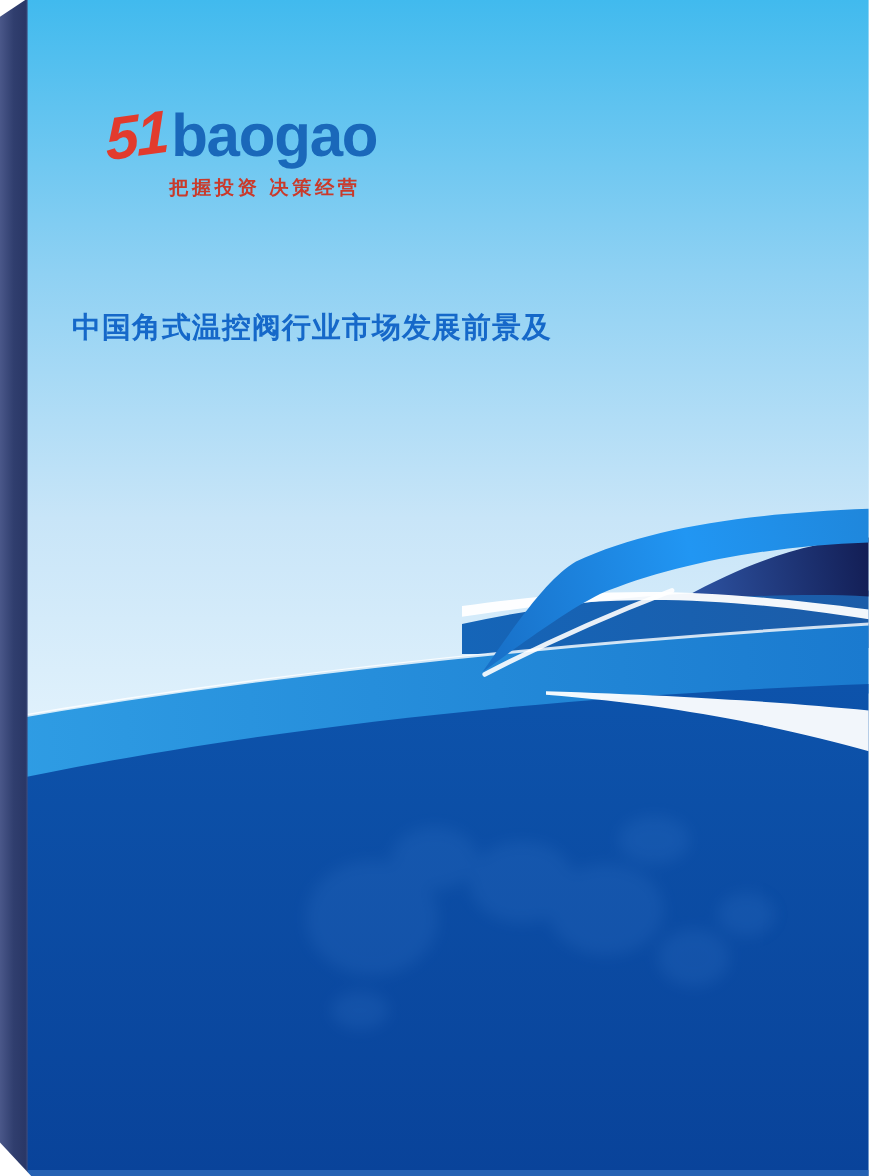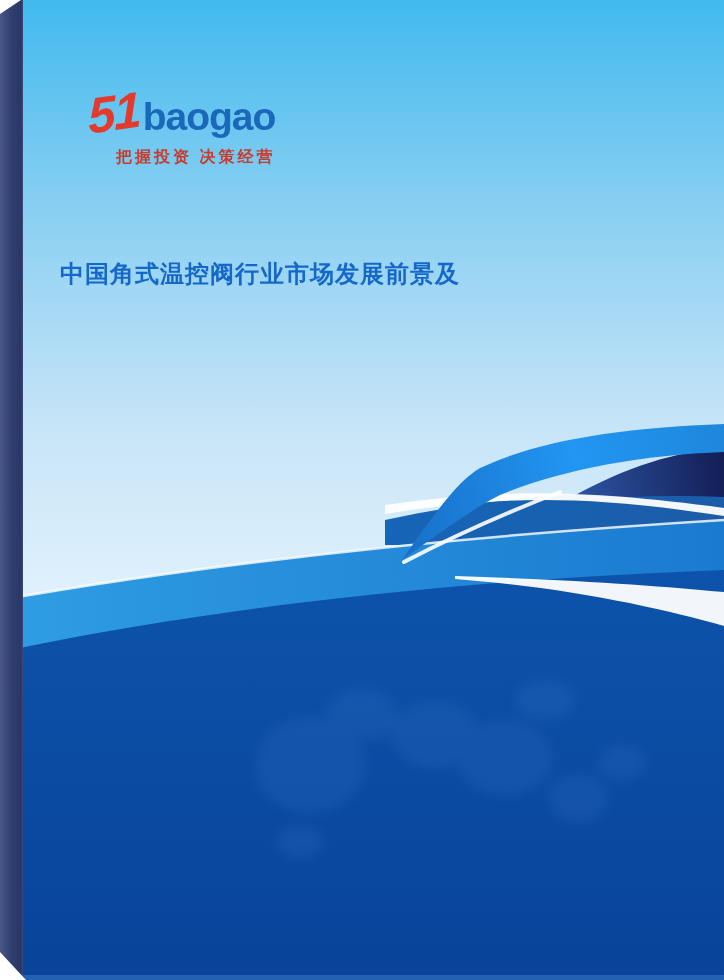--- a/index.html
+++ b/index.html
@@ -44,7 +44,7 @@
     letter-spacing: -2px;
   }
   .logo-name {
-    font-size: 39px;
+    font-size: 50px;
     font-weight: bold;
     color: #1a68ba;
     letter-spacing: -1px;

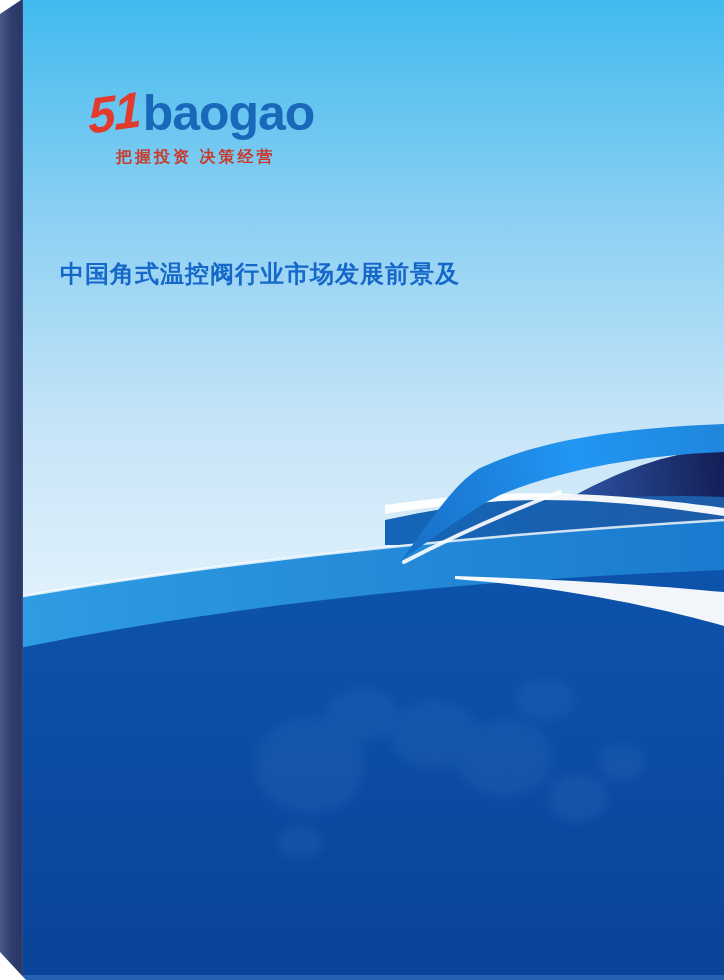--- a/index.html
+++ b/index.html
@@ -53,7 +53,7 @@
   }
   .logo-tagline {
     margin-top: 9px;
-    margin-left: 28px;
+    margin-left: 53px;
     font-size: 16px;
     font-weight: bold;
     color: #c93a2b;

